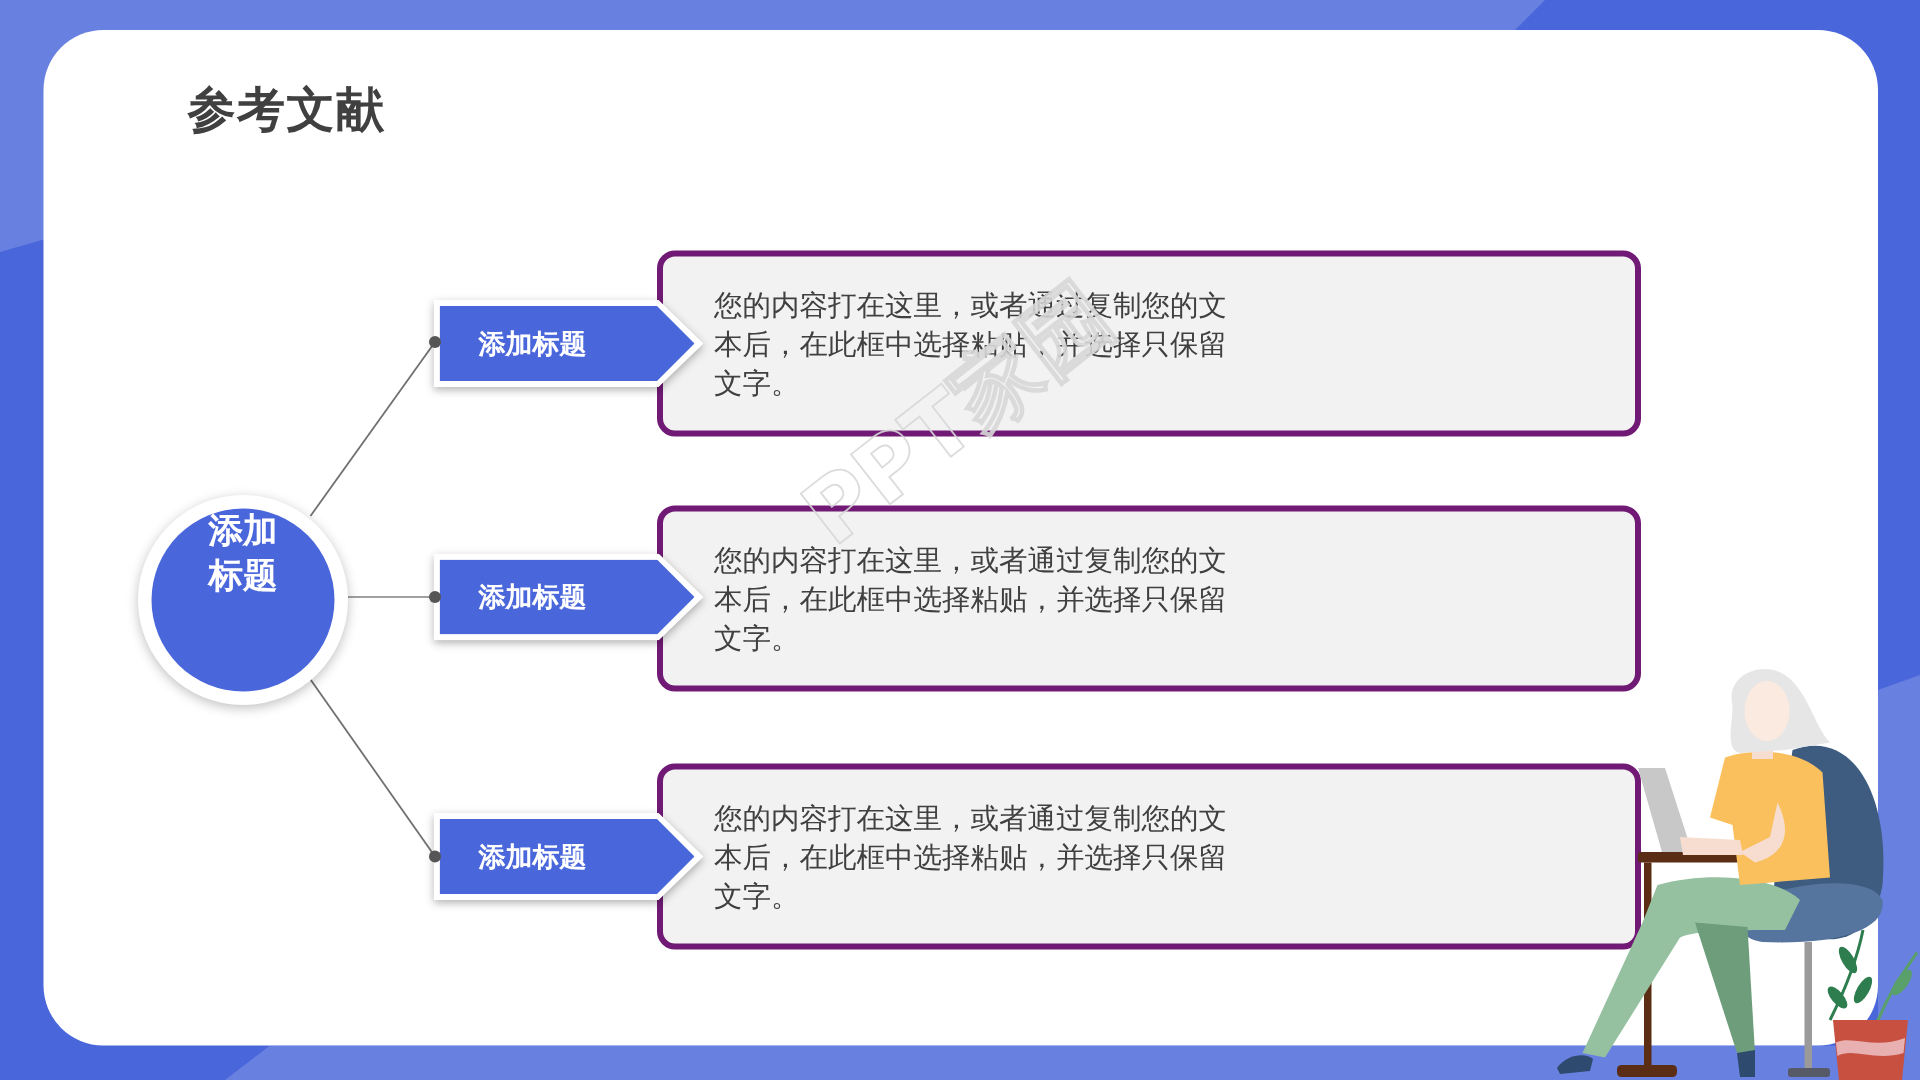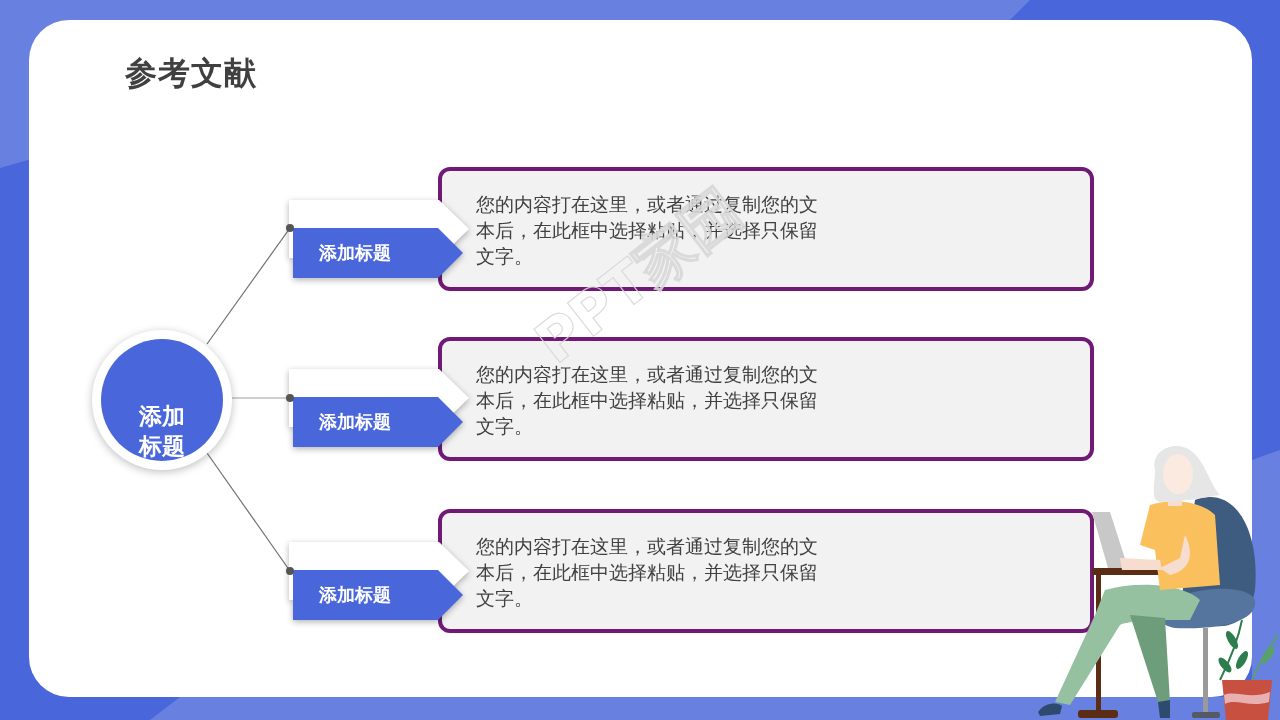--- a/index.html
+++ b/index.html
@@ -104,7 +104,6 @@
       color: #ffffff;
       font-size: 18px;
       font-weight: bold;
-      margin-top: 24px;
     }
     .dot {
       position: absolute;

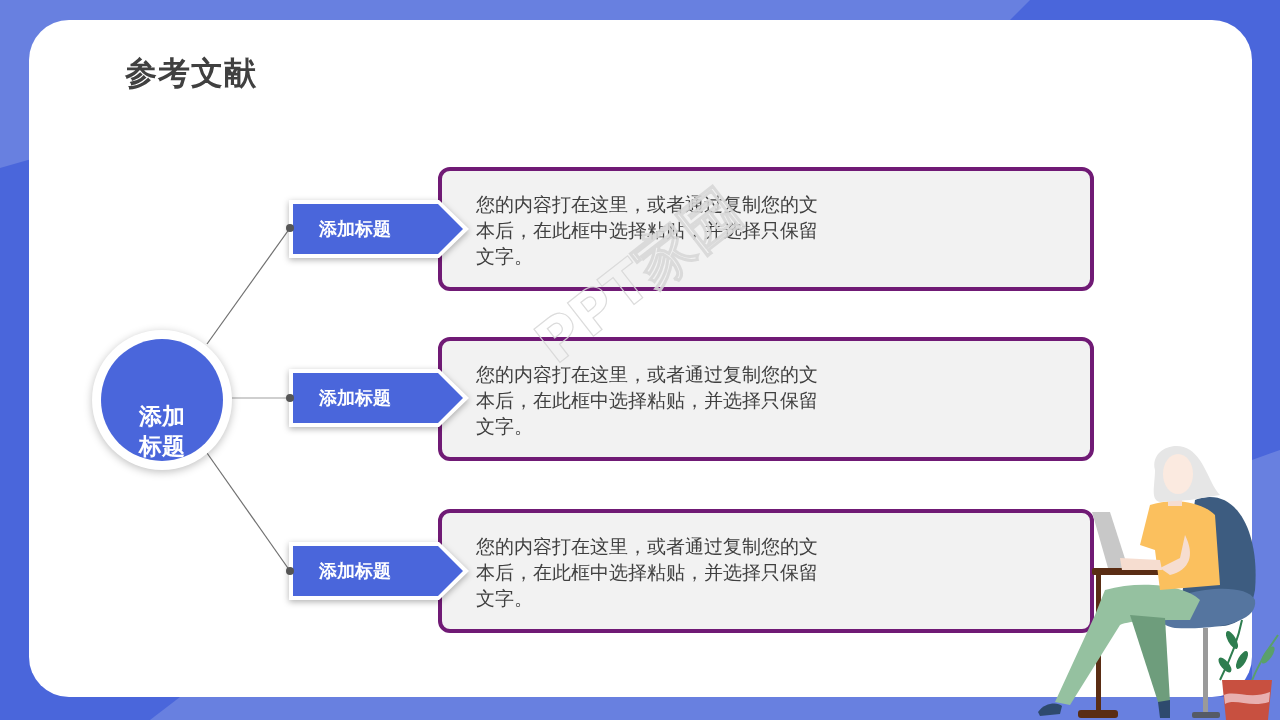--- a/index.html
+++ b/index.html
@@ -74,7 +74,7 @@
       width: 122px; height: 122px;
       border-radius: 50%;
       background: #4a66db;
-      display: flex; align-items: flex-end; justify-content: center;
+      display: flex; align-items: flex-start; justify-content: center;
       text-align: center;
       color: #ffffff;
       font-size: 23px;

